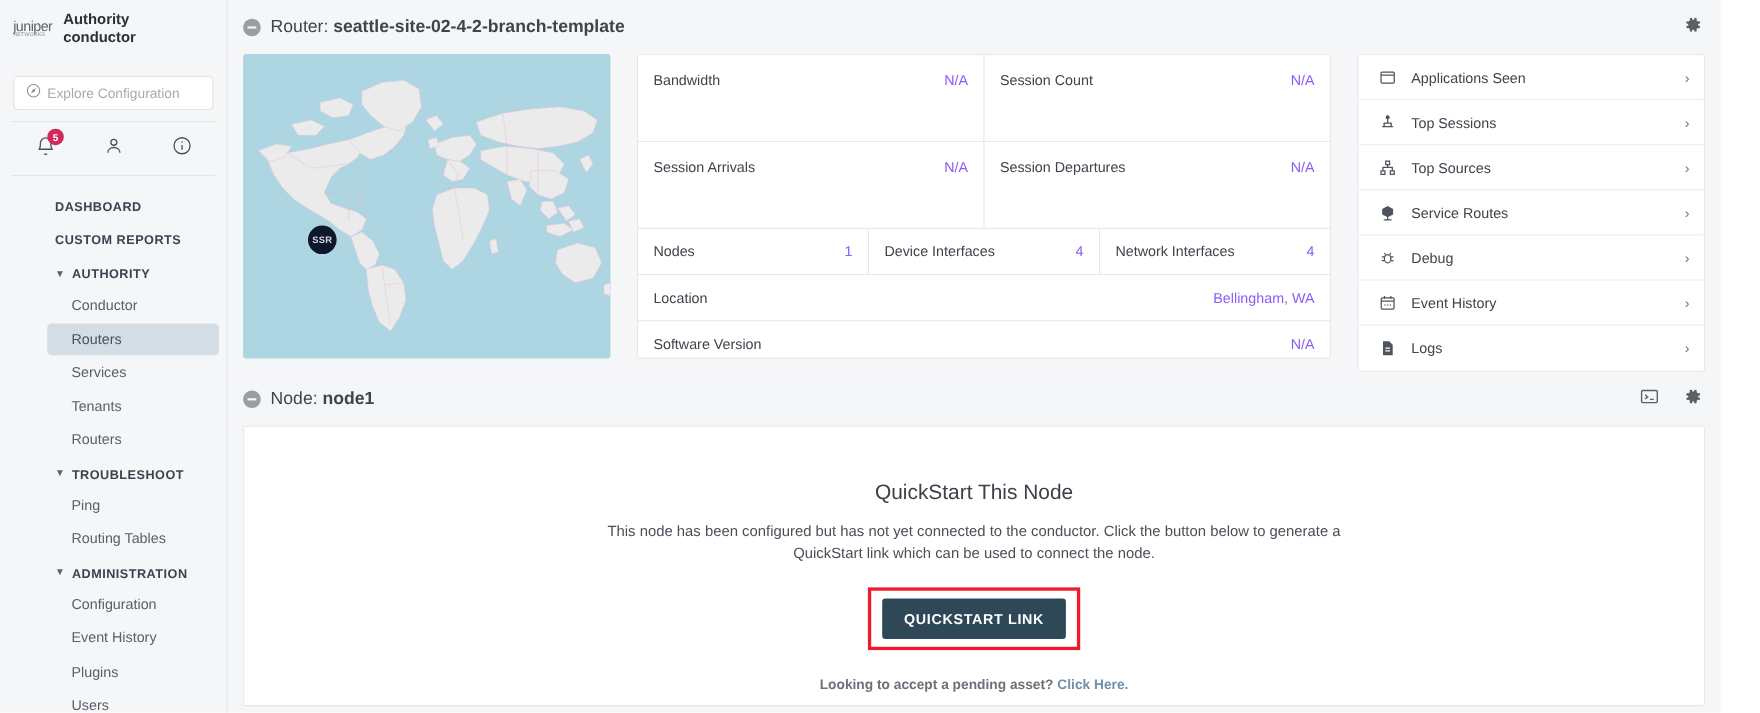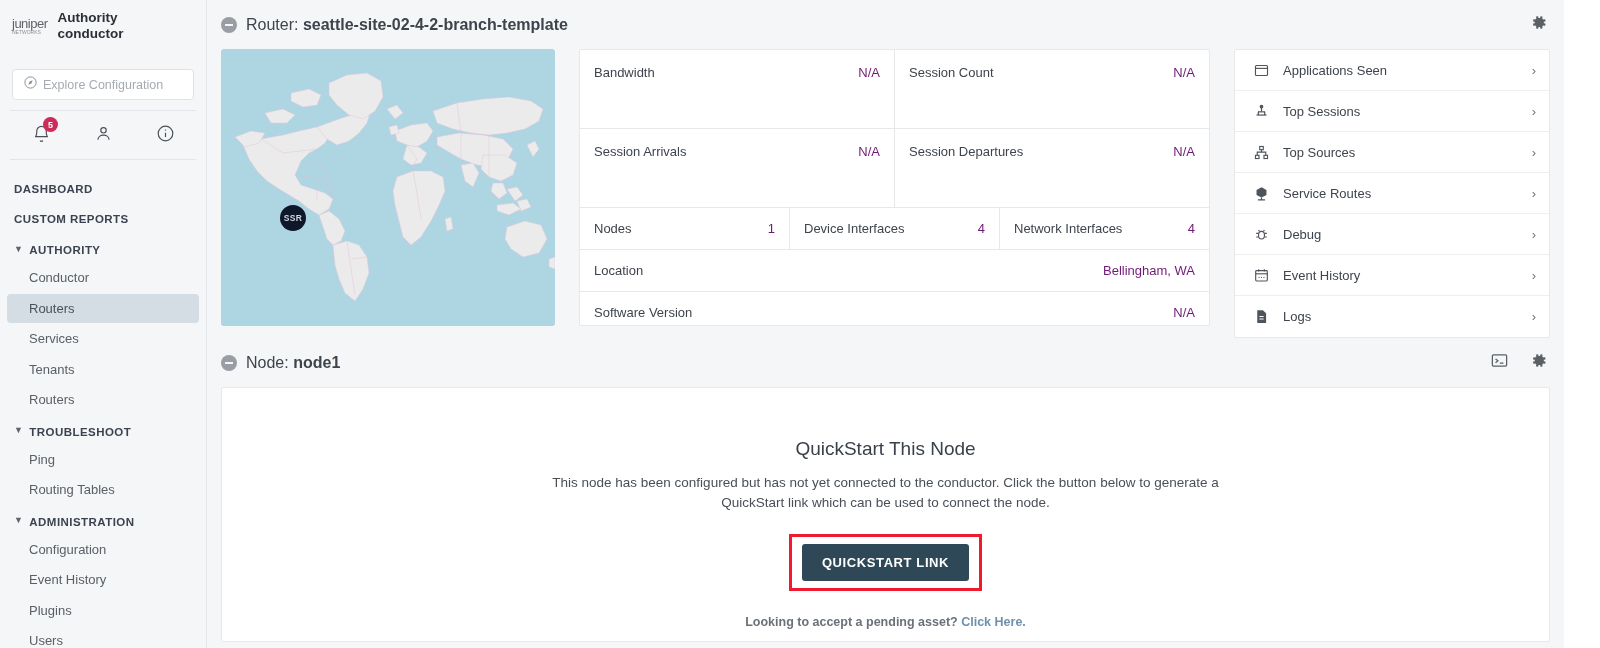--- a/index.html
+++ b/index.html
@@ -112,7 +112,7 @@
     font-size: 13px; color: #3e444c;
   }
   .cell:last-child { border-right: 0; }
-  .cell .v { color: #701a75; }
+  .cell .v { color: #8b5cf6; }
   .cell.tall { height: 78px; }
   .cell.short { height: 41px; padding: 11px 14px; align-items: center; }
 

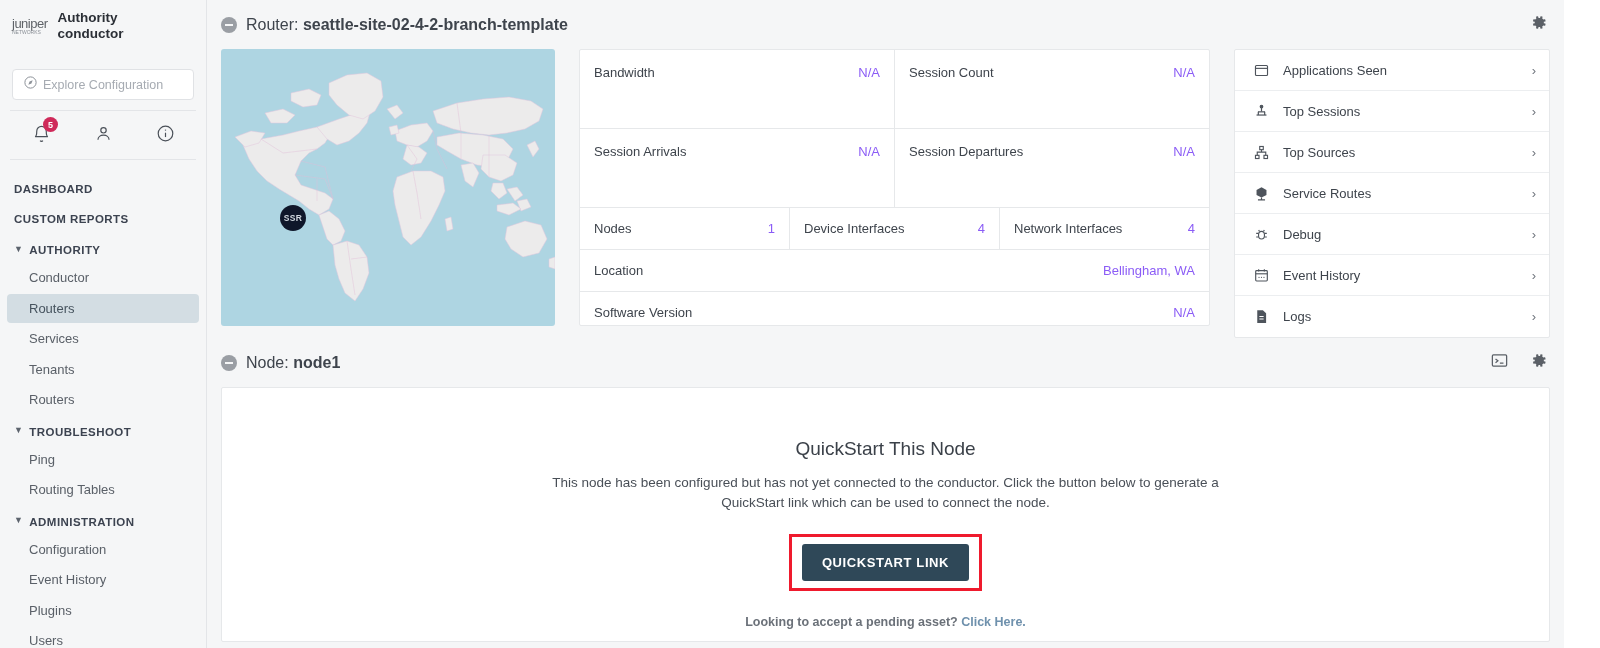--- a/index.html
+++ b/index.html
@@ -52,7 +52,7 @@
     display: flex; align-items: center; justify-content: center; padding: 0 3px;
   }
 
-  .nav { padding-top: 14px; overflow: hidden; }
+  .nav { padding-top: 14px; overflow: hidden; padding-left: 36px; }
   .nav-top {
     font-size: 11.5px; font-weight: 700; letter-spacing: 0.45px;
     color: #3c4350; padding: 9px 14px; cursor: pointer;

